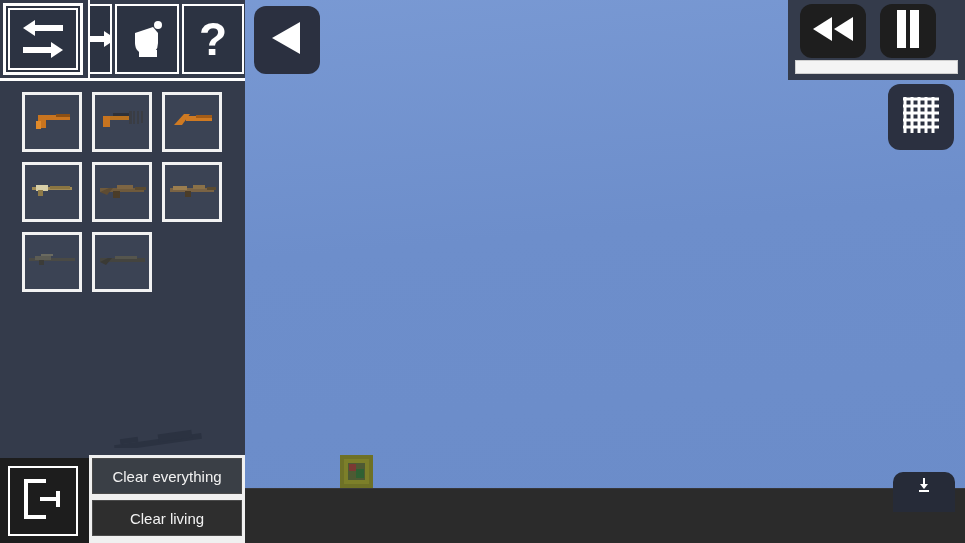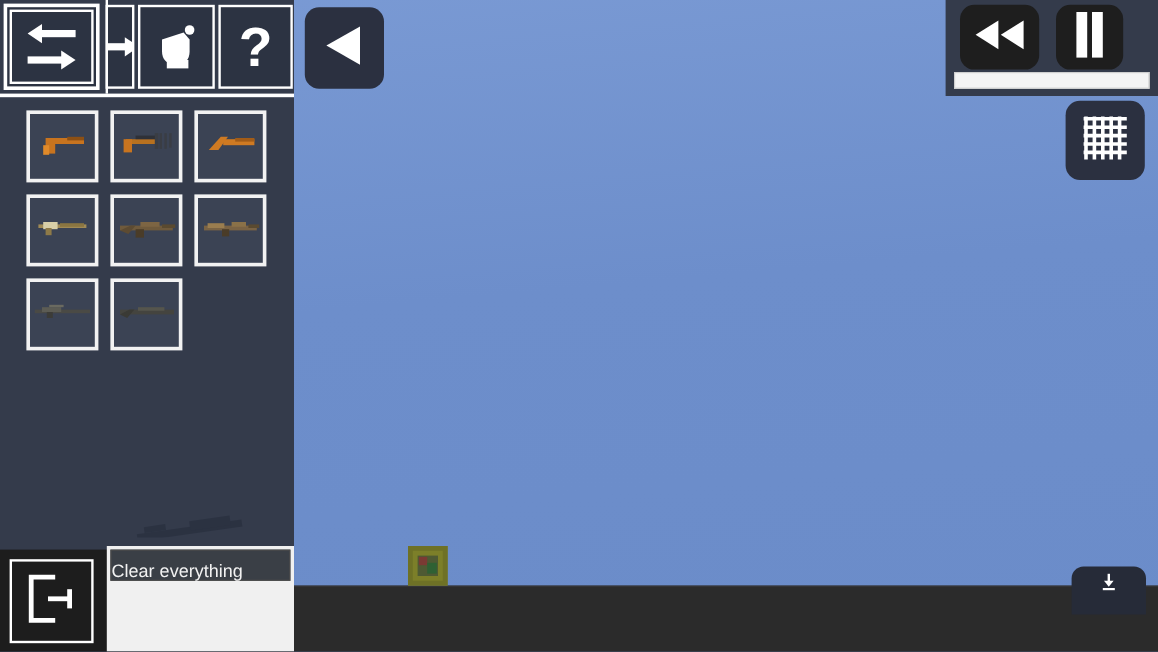--- a/index.html
+++ b/index.html
@@ -98,10 +98,10 @@
     background:#f0f0f0; padding:3px;
   }
   .clear-btn {
-    width:100%; height:26px;
+    width:100%; height:36px;
     background:#2e2e2e; color:#f2f2f2;
     border:1px solid #4a4a4a;
-    font-size:15px; line-height:36px; text-align:left;
+    font-size:15px; line-height:36px; text-align:center;
     cursor:pointer; user-select:none;
   }
   .clear-btn.first { background:#3a3f46; margin-bottom:6px; }

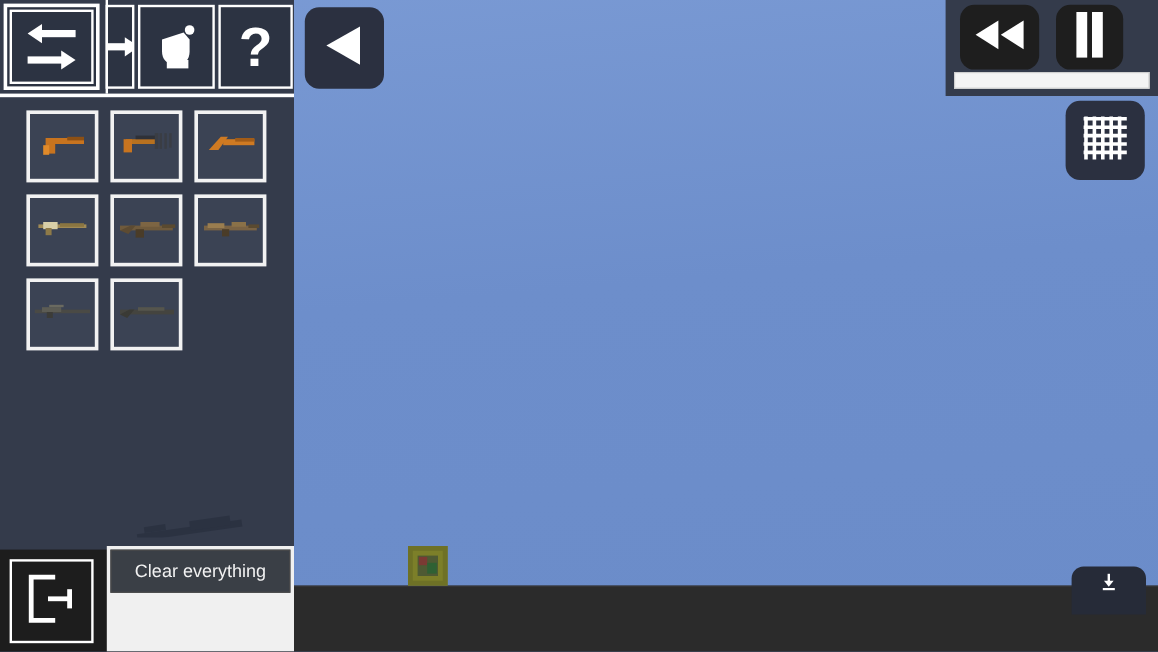--- a/index.html
+++ b/index.html
@@ -385,6 +385,7 @@
 
 <div id="clear-menu">
   <div class="clear-btn first">Clear everything</div>
+  <div class="clear-btn">Clear living</div>
 </div>
 
 </body></html>

